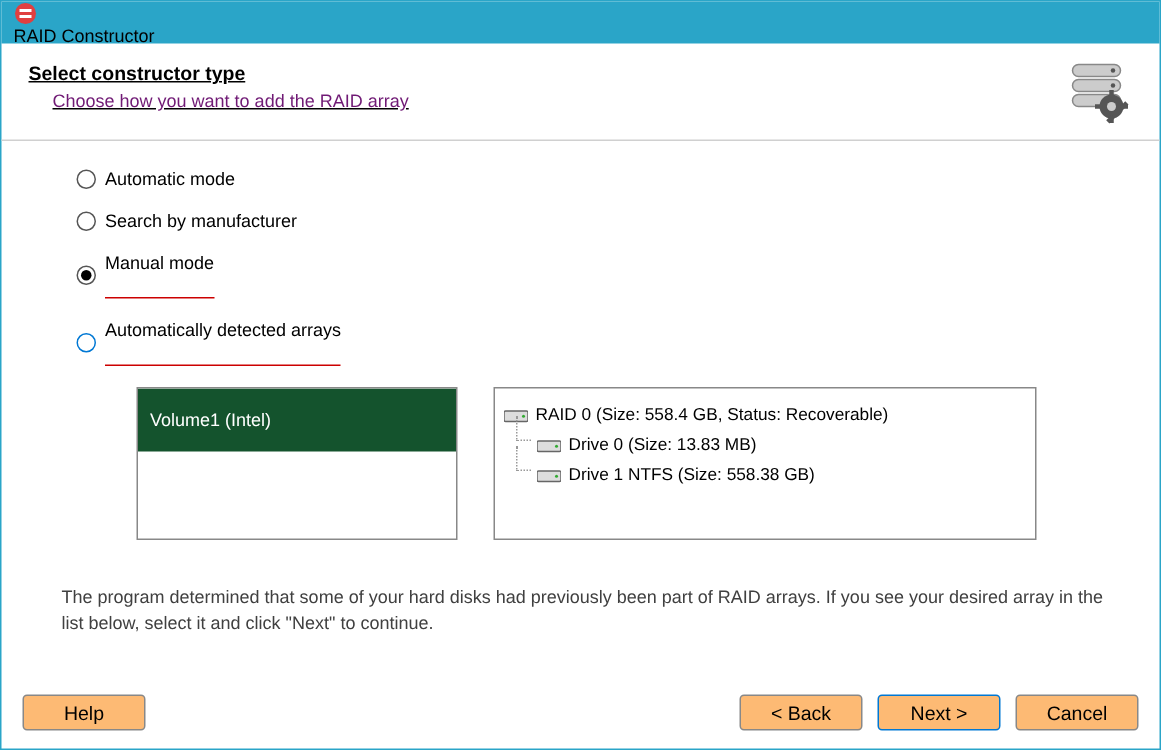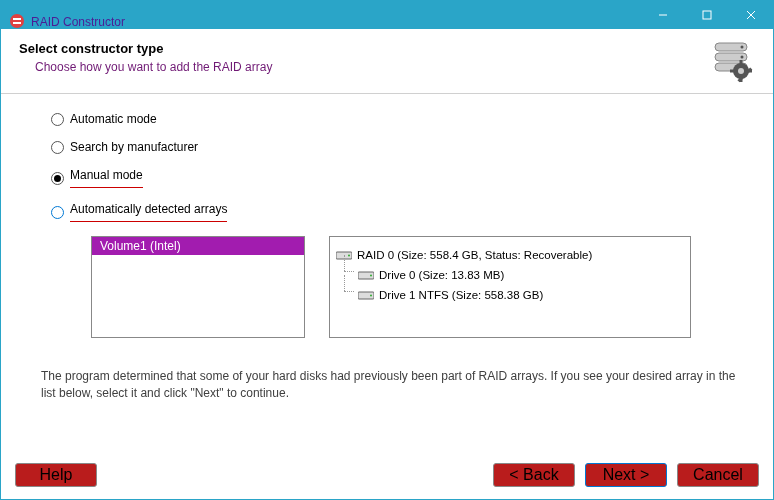--- a/index.html
+++ b/index.html
@@ -5,7 +5,7 @@
   * { box-sizing: border-box; margin: 0; padding: 0; }
   html, body { width: 774px; height: 500px; font-family: "Segoe UI", Tahoma, sans-serif; font-size: 12px; background: #fff; overflow: hidden; }
   .window { width: 774px; height: 500px; border: 1px solid #2aa5c8; display: flex; flex-direction: column; }
-  .titlebar { background: #2aa5c8; color: #4c1d95; height: 28px; display: flex; align-items: flex-end; padding: 0 0 0 8px; }
+  .titlebar { background: #2aa5c8; color: #000000; height: 28px; display: flex; align-items: flex-start; padding: 0 0 0 8px; flex-direction: column; }
   .titlebar .app-icon { width: 16px; height: 16px; margin-right: 6px; }
   .titlebar .title { flex: 1; font-size: 12px; }
   .titlebar .win-btn { width: 44px; height: 28px; display: flex; align-items: center; justify-content: center; color: #fff; }

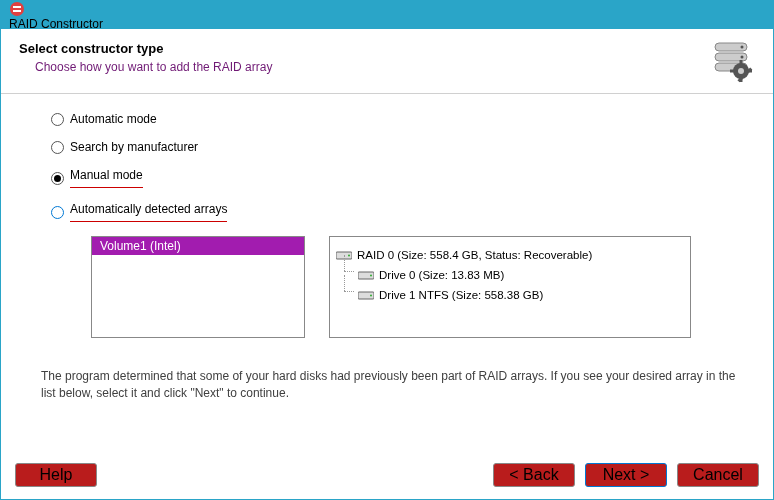--- a/index.html
+++ b/index.html
@@ -10,7 +10,7 @@
   .titlebar .title { flex: 1; font-size: 12px; }
   .titlebar .win-btn { width: 44px; height: 28px; display: flex; align-items: center; justify-content: center; color: #fff; }
   .titlebar .win-btn svg { width: 10px; height: 10px; stroke: #fff; stroke-width: 1; fill: none; }
-  .header { display: flex; align-items: flex-start; padding: 12px 18px 8px 18px; border-bottom: 1px solid #d0d0d0; }
+  .header { display: flex; align-items: flex-start; padding: 12px 18px 8px 18px; border-bottom: 1px solid #d0d0d0; text-decoration: underline; }
   .header-text { flex: 1; }
   .header-title { font-weight: 600; font-size: 13px; color: #000; }
   .header-sub { margin: 4px 0 0 16px; color: #701a75; }

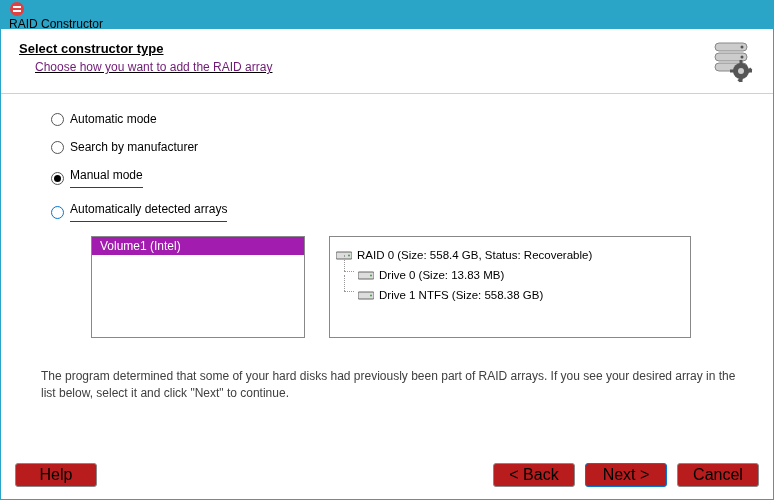--- a/index.html
+++ b/index.html
@@ -20,7 +20,7 @@
   .radio { width: 13px; height: 13px; border: 1px solid #555; border-radius: 50%; margin-right: 6px; position: relative; background: #fff; }
   .radio.checked::after { content:""; position:absolute; left:2px; top:2px; width:7px; height:7px; background:#000; border-radius:50%; }
   .radio.blue { border-color: #0078d4; }
-  .radio-label.underlined { border-bottom: 1.5px solid #c00; padding-bottom: 5px; }
+  .radio-label.underlined { border-bottom: 1.5px solid #c00; padding-bottom: 16px; }
   .panels { display: flex; gap: 24px; margin: 10px 0 0 40px; }
   .panel { border: 1px solid #888; height: 102px; background: #fff; overflow: auto; }
   .panel-left { width: 214px; }

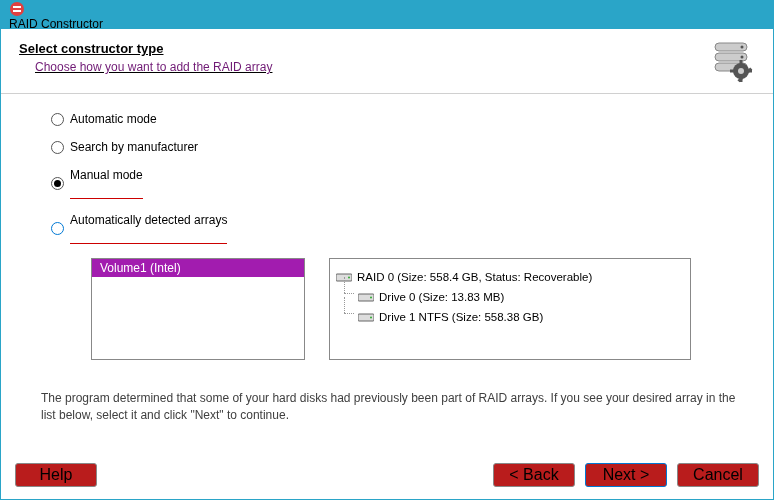--- a/index.html
+++ b/index.html
@@ -25,7 +25,7 @@
   .panel { border: 1px solid #888; height: 102px; background: #fff; overflow: auto; }
   .panel-left { width: 214px; }
   .panel-right { width: 362px; padding: 4px 6px; }
-  .list-item { background: #a21caf; color: #fff; padding: 2px 8px; font-size: 12px; }
+  .list-item { background: #14532d; color: #fff; padding: 14px 8px; font-size: 12px; }
   .tree-row { display: flex; align-items: flex-end; font-size: 11.5px; color: #000; height: 20px; }
   .tree-row.child { padding-left: 22px; position: relative; }
   .tree-row.child::before { content:""; position:absolute; left:8px; top:-6px; width:1px; height:16px; border-left:1px dotted #999; }

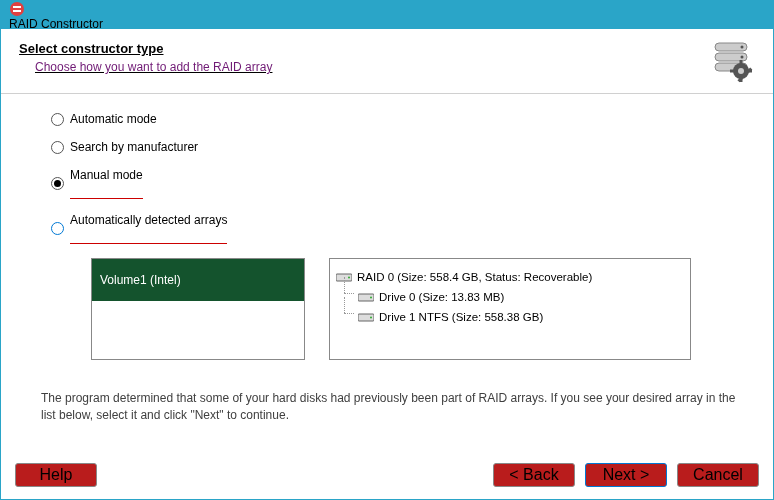--- a/index.html
+++ b/index.html
@@ -34,7 +34,7 @@
   .info-text { margin: 30px 0 0 -10px; color: #404040; line-height: 1.45; max-width: 700px; }
   .footer { display: flex; align-items: center; padding: 10px 14px 12px 14px; gap: 10px; }
   .footer .spacer { flex: 1; }
-  .btn { min-width: 82px; height: 24px; border: 1px solid #888; background: #b91c1c; border-radius: 3px; font-size: 16px; display: flex; align-items: center; justify-content: center; padding: 0 12px; }
+  .btn { min-width: 82px; height: 24px; border: 1px solid #888; background: #fdba74; border-radius: 3px; font-size: 13px; display: flex; align-items: center; justify-content: center; padding: 0 12px; }
   .btn.primary { border: 1.5px solid #0078d4; }
 </style>
 </head>

